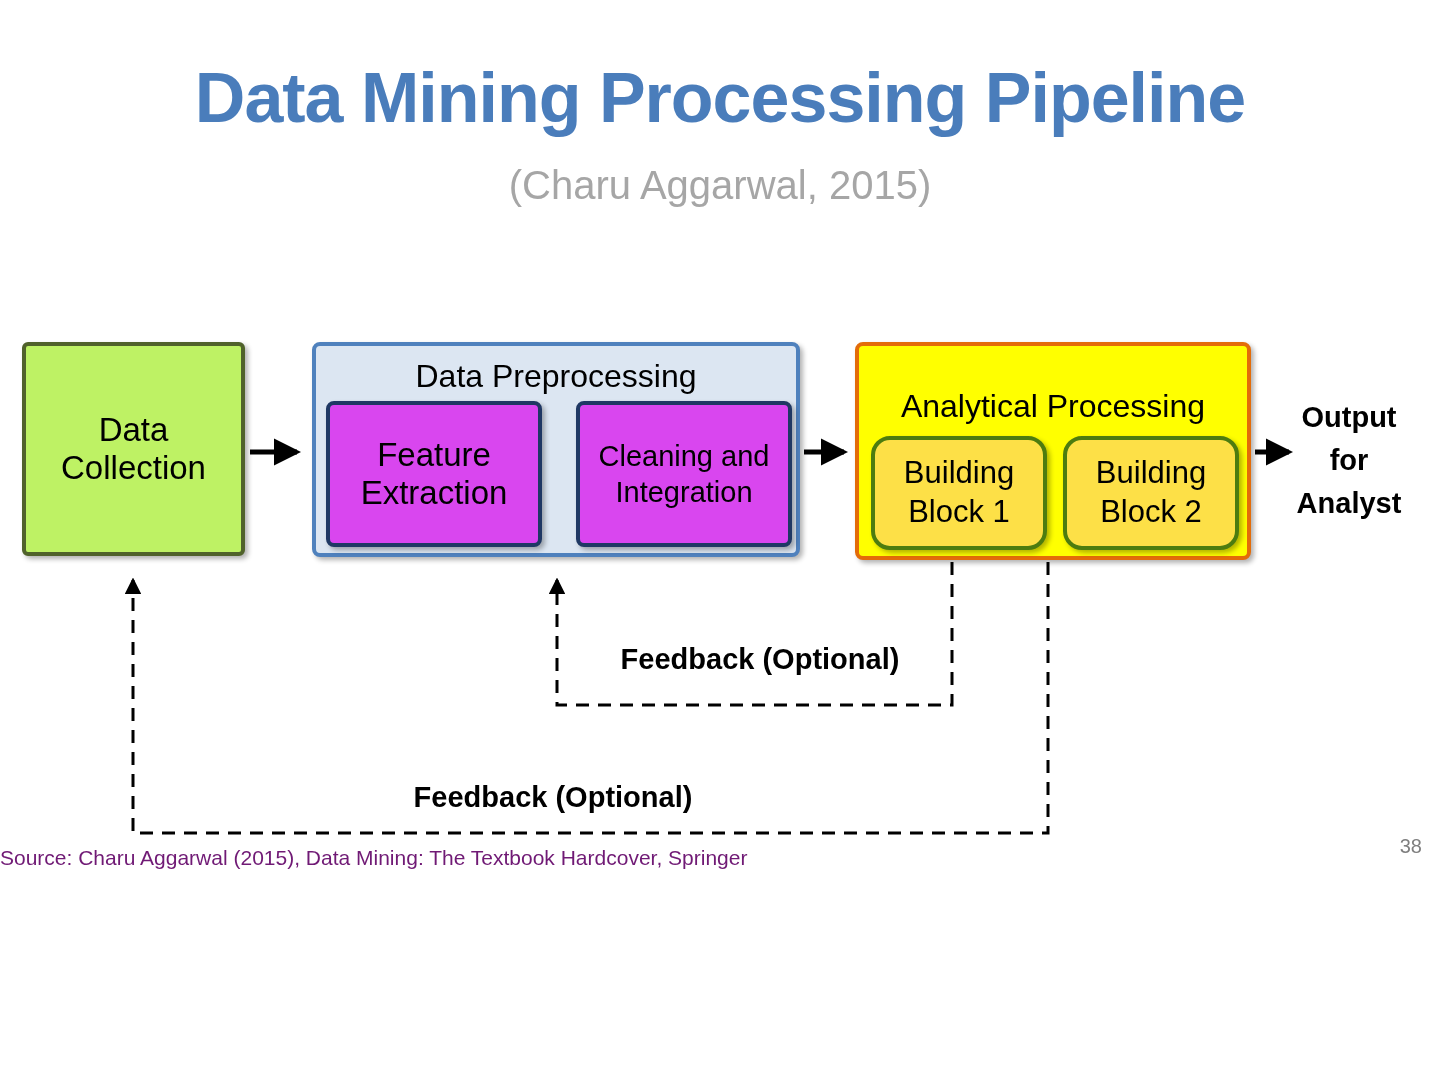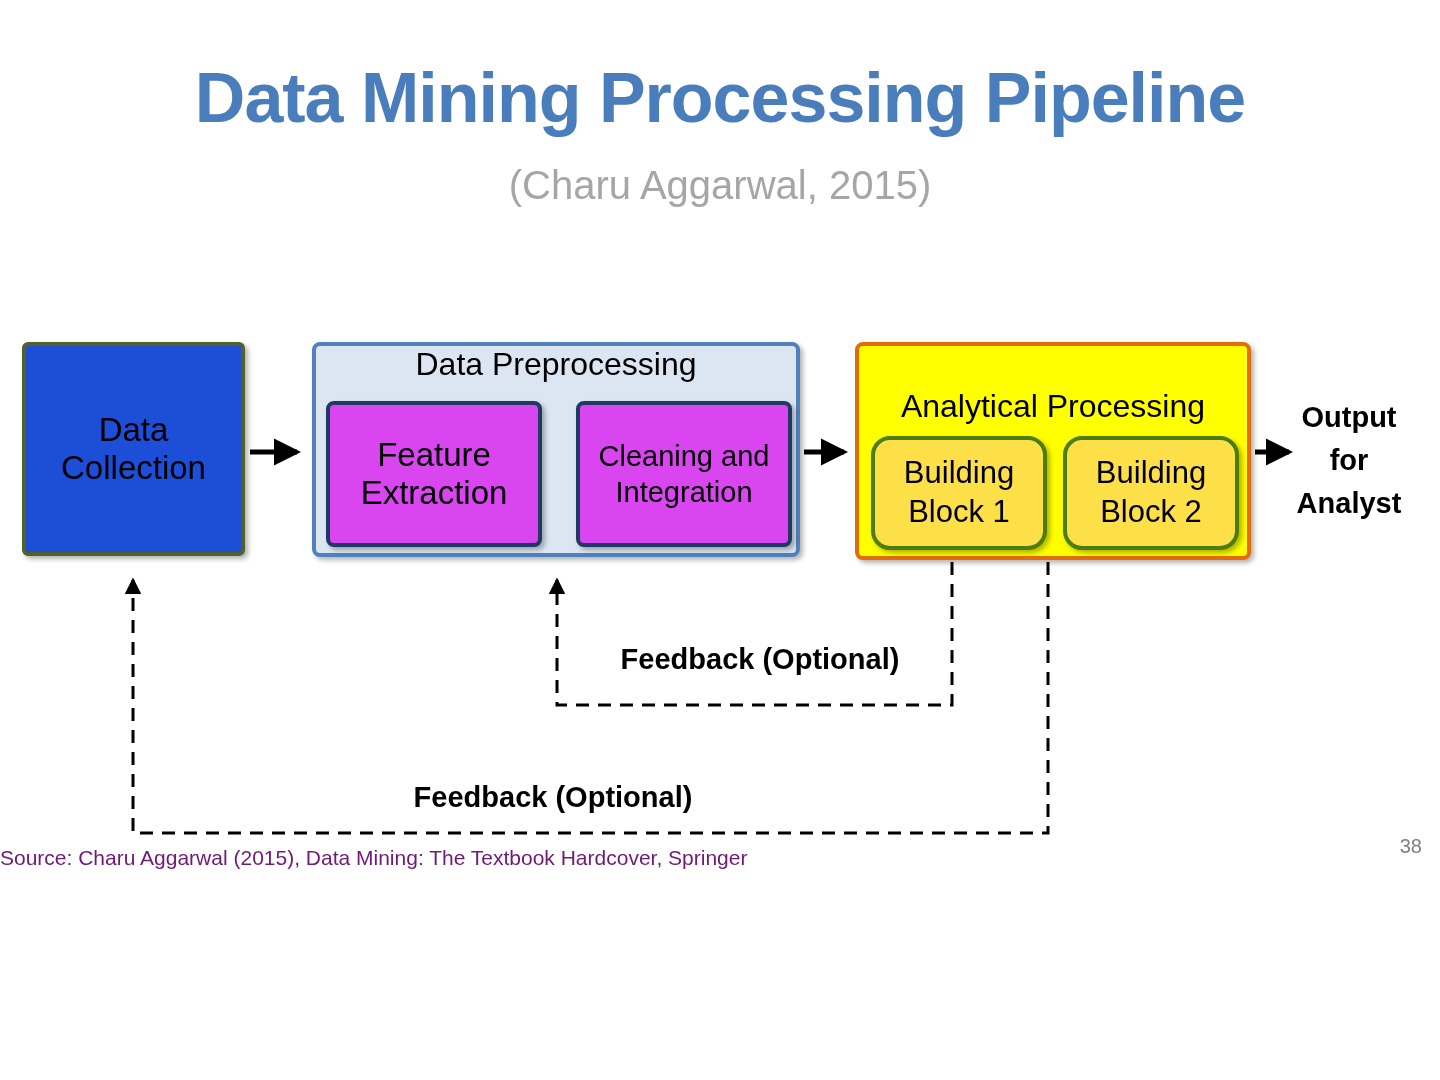--- a/index.html
+++ b/index.html
@@ -35,7 +35,7 @@
     left:312px; top:342px; width:488px; height:215px;
     background:#dce6f2; border:4px solid #4f81bd; border-radius:8px;
   }
-  .group-title { text-align:center; font-size:32px; }
+  .group-title { text-align:center; font-size:32px; margin-top:12px; }
   .analytical .group-title { margin-top:42px; }
 
   .inner {

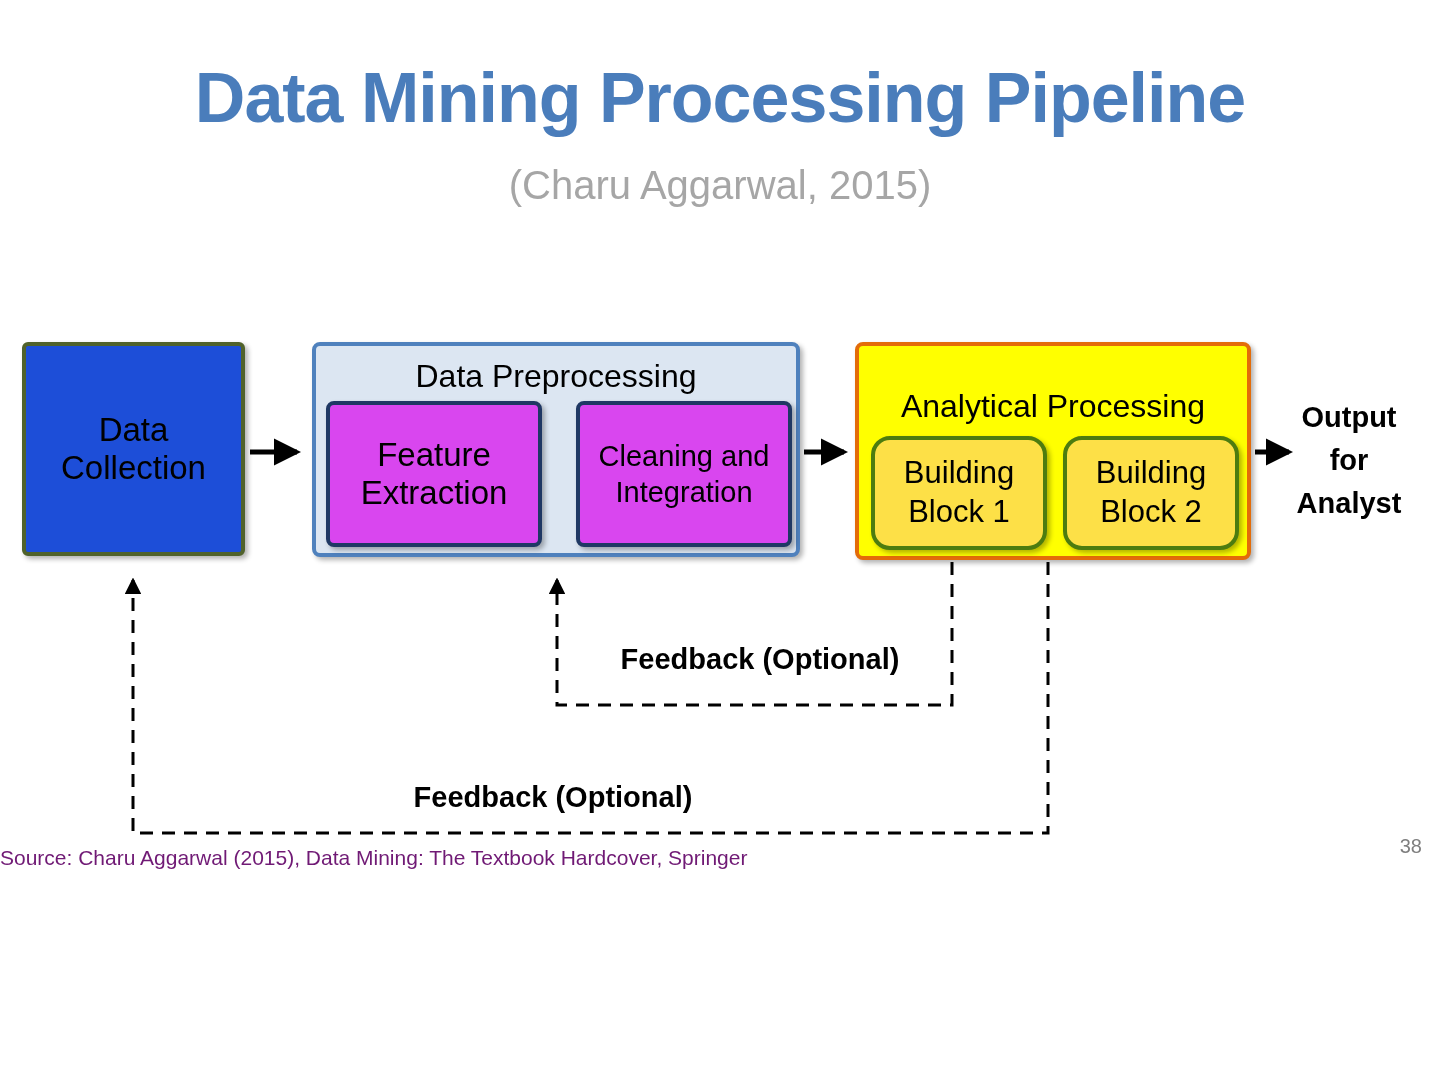--- a/index.html
+++ b/index.html
@@ -25,7 +25,7 @@
 
   .collection {
     left:22px; top:342px; width:223px; height:214px;
-    background:#1d4ed8; border:4px solid #50622b; border-radius:6px;
+    background:#bef264; border:4px solid #50622b; border-radius:6px;
     font-size:33px;
   }
   .collection .box-label { width:175px; }

